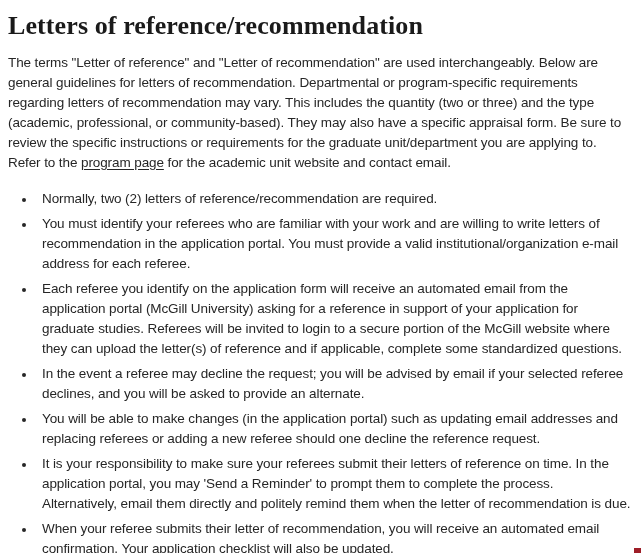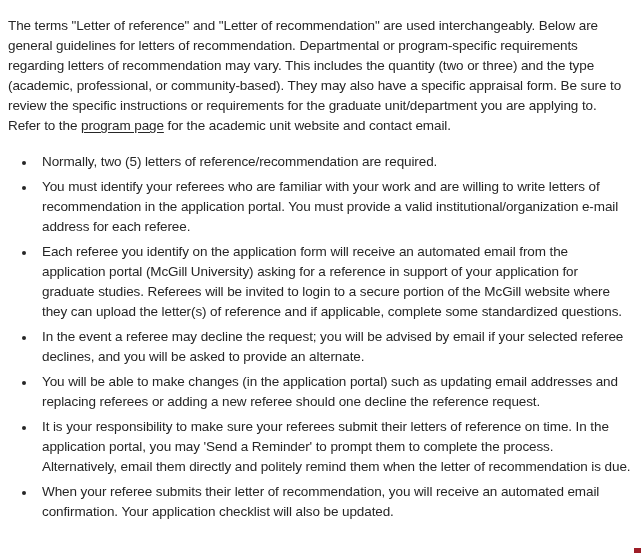--- a/index.html
+++ b/index.html
@@ -71,6 +71,7 @@
 
 <div class="page">
 
+  <h1 class="page-title">Letters of reference/recommendation</h1>
 
   <p class="intro"><span>The terms "Letter of reference" and "Letter of recommendation" are used interchangeably. Below are general guidelines for letters of recommendation. Departmental or program-specific requirements regarding letters of recommendation may vary. This includes the quantity (two or three) and the type (academic, professional, or community-based). They may also have a specific appraisal form. Be sure to review the specific instructions or requirements for the graduate unit/department you are applying to. Refer to the </span><a href="#">program page</a><span> for the academic unit website and contact email.</span></p>
 

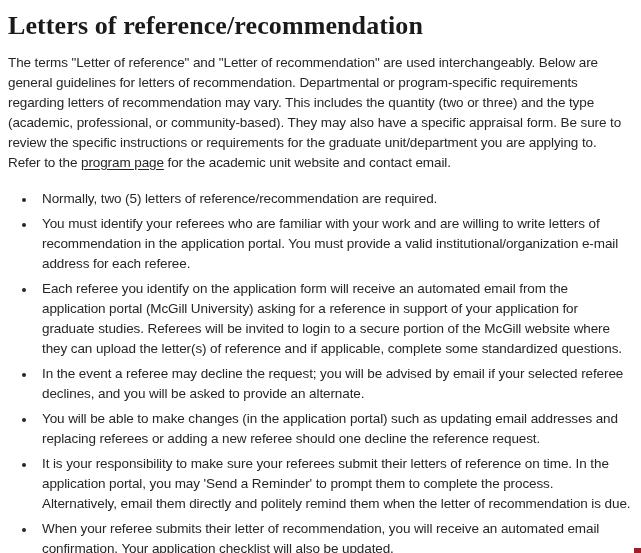--- a/index.html
+++ b/index.html
@@ -76,7 +76,7 @@
   <p class="intro"><span>The terms "Letter of reference" and "Letter of recommendation" are used interchangeably. Below are general guidelines for letters of recommendation. Departmental or program-specific requirements regarding letters of recommendation may vary. This includes the quantity (two or three) and the type (academic, professional, or community-based). They may also have a specific appraisal form. Be sure to review the specific instructions or requirements for the graduate unit/department you are applying to. Refer to the </span><a href="#">program page</a><span> for the academic unit website and contact email.</span></p>
 
   <ul class="guidelines">
-    <li>Normally, two (5) letters of reference/recommendation are required.</li>
+    <li>Normally, two (2) letters of reference/recommendation are required.</li>
     <li>You must identify your referees who are familiar with your work and are willing to write letters of recommendation in the application portal. You must provide a valid institutional/organization e-mail address for each referee.</li>
     <li>Each referee you identify on the application form will receive an automated email from the application portal (McGill University) asking for a reference in support of your application for graduate studies. Referees will be invited to login to a secure portion of the McGill website where they can upload the letter(s) of reference and if applicable, complete some standardized questions.</li>
     <li>In the event a referee may decline the request; you will be advised by email if your selected referee declines, and you will be asked to provide an alternate.</li>

